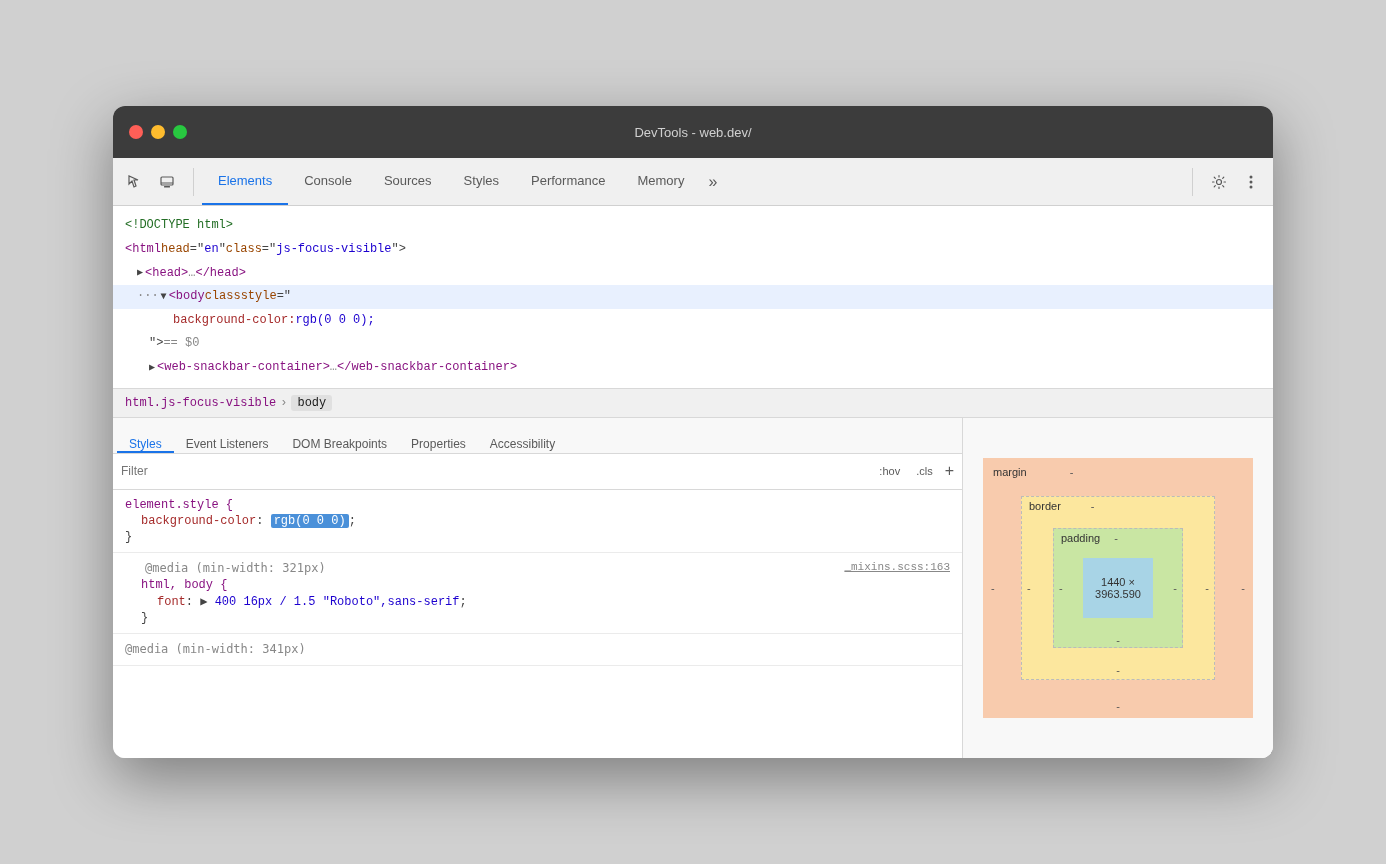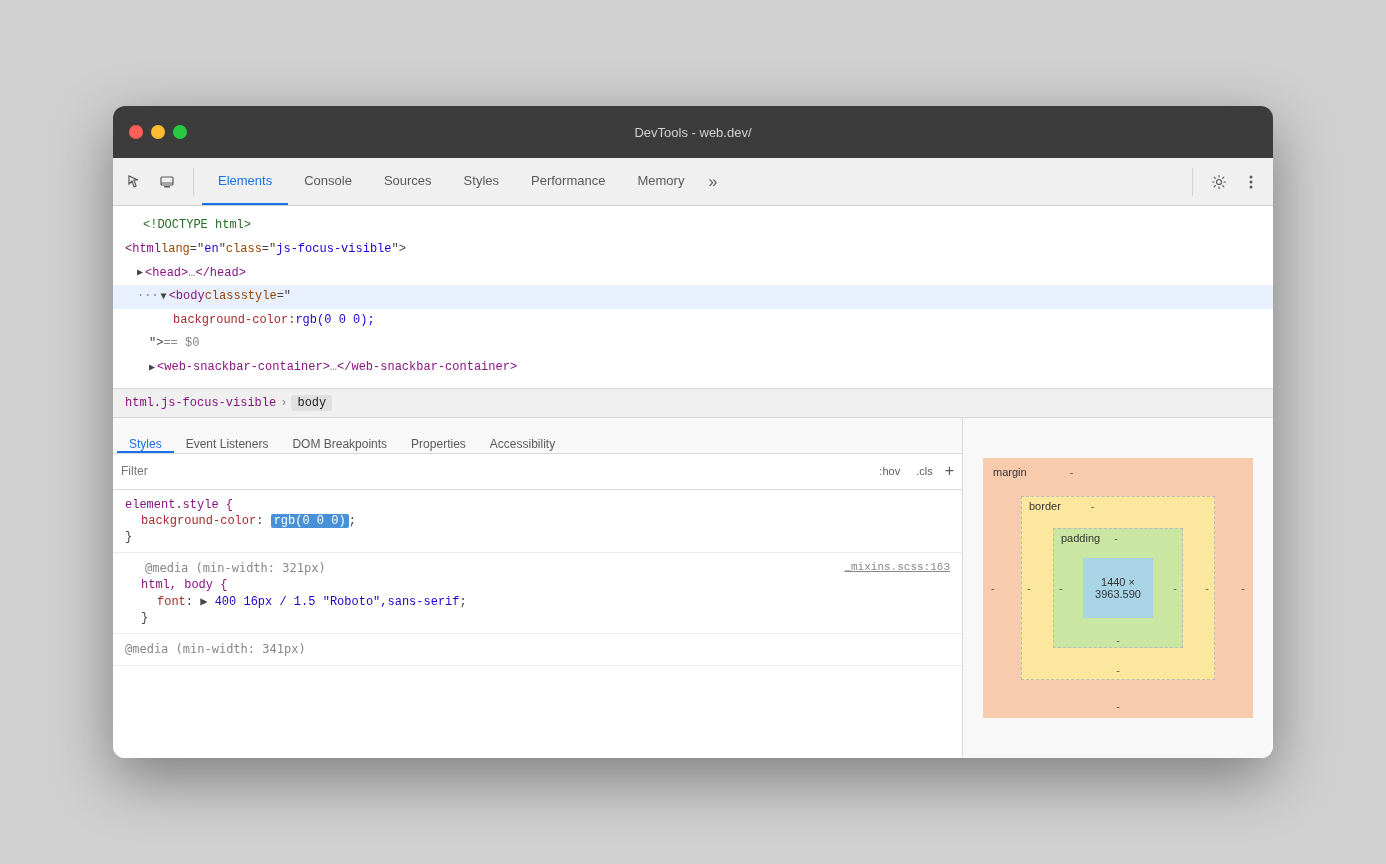--- a/index.html
+++ b/index.html
@@ -153,7 +153,7 @@
       background: #e8f0fe;
     }
 
-    .comment { color: #236e25; margin-left: 18px; }
+    .comment { color: #236e25; }
     .arrow { color: #444; font-size: 10px; margin-right: 2px; }
 
     .dom-indent-1 { padding-left: 24px; }

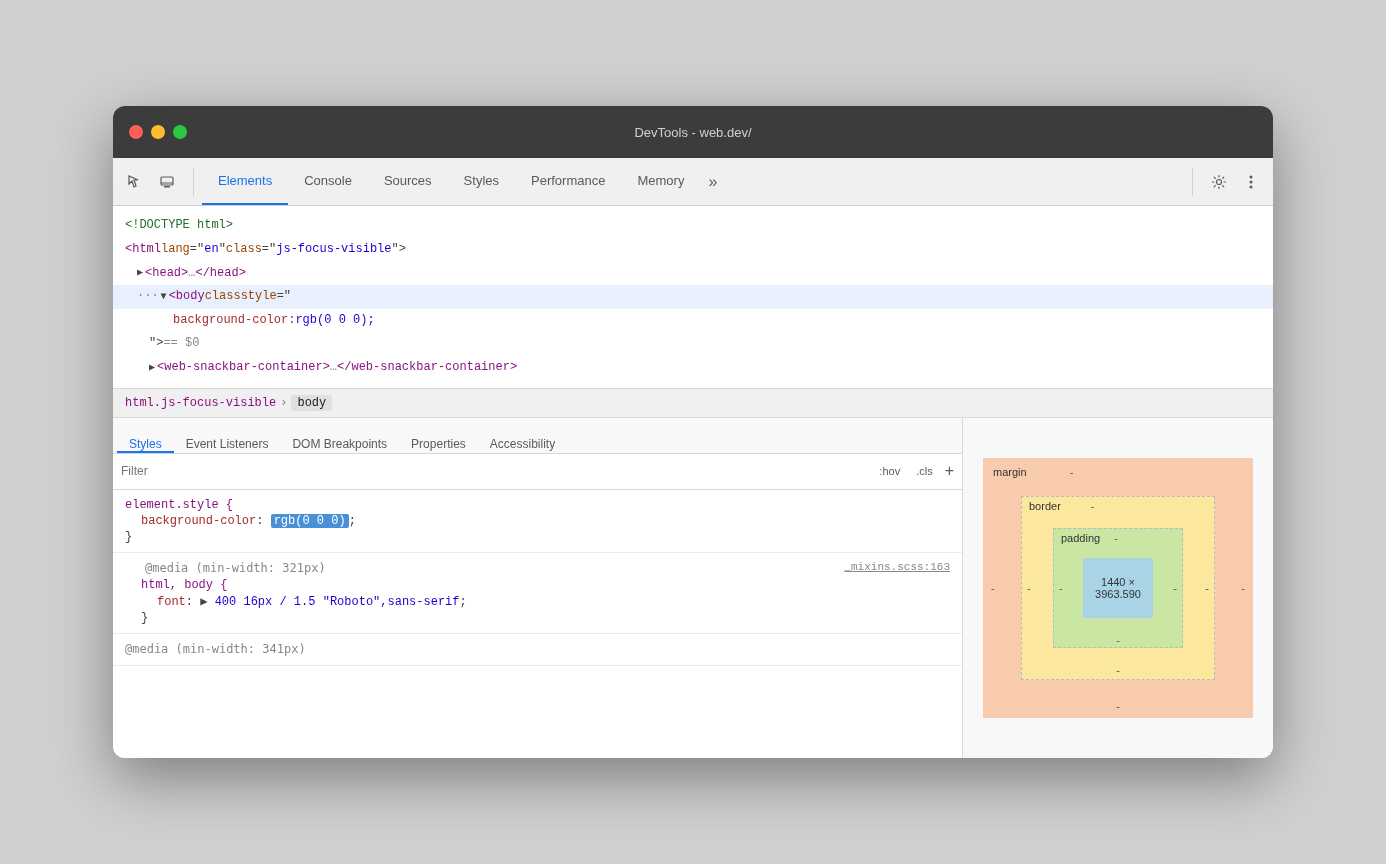--- a/index.html
+++ b/index.html
@@ -379,7 +379,7 @@
 
       <div class="dom-line">
         <span style="color:#881280">&lt;html </span>
-          <span style="color:#994500">lang</span>
+          <span style="color:#994500">head</span>
           <span style="color:#444">="</span>
           <span style="color:#1c00cf">en</span>
           <span style="color:#444">" </span>

